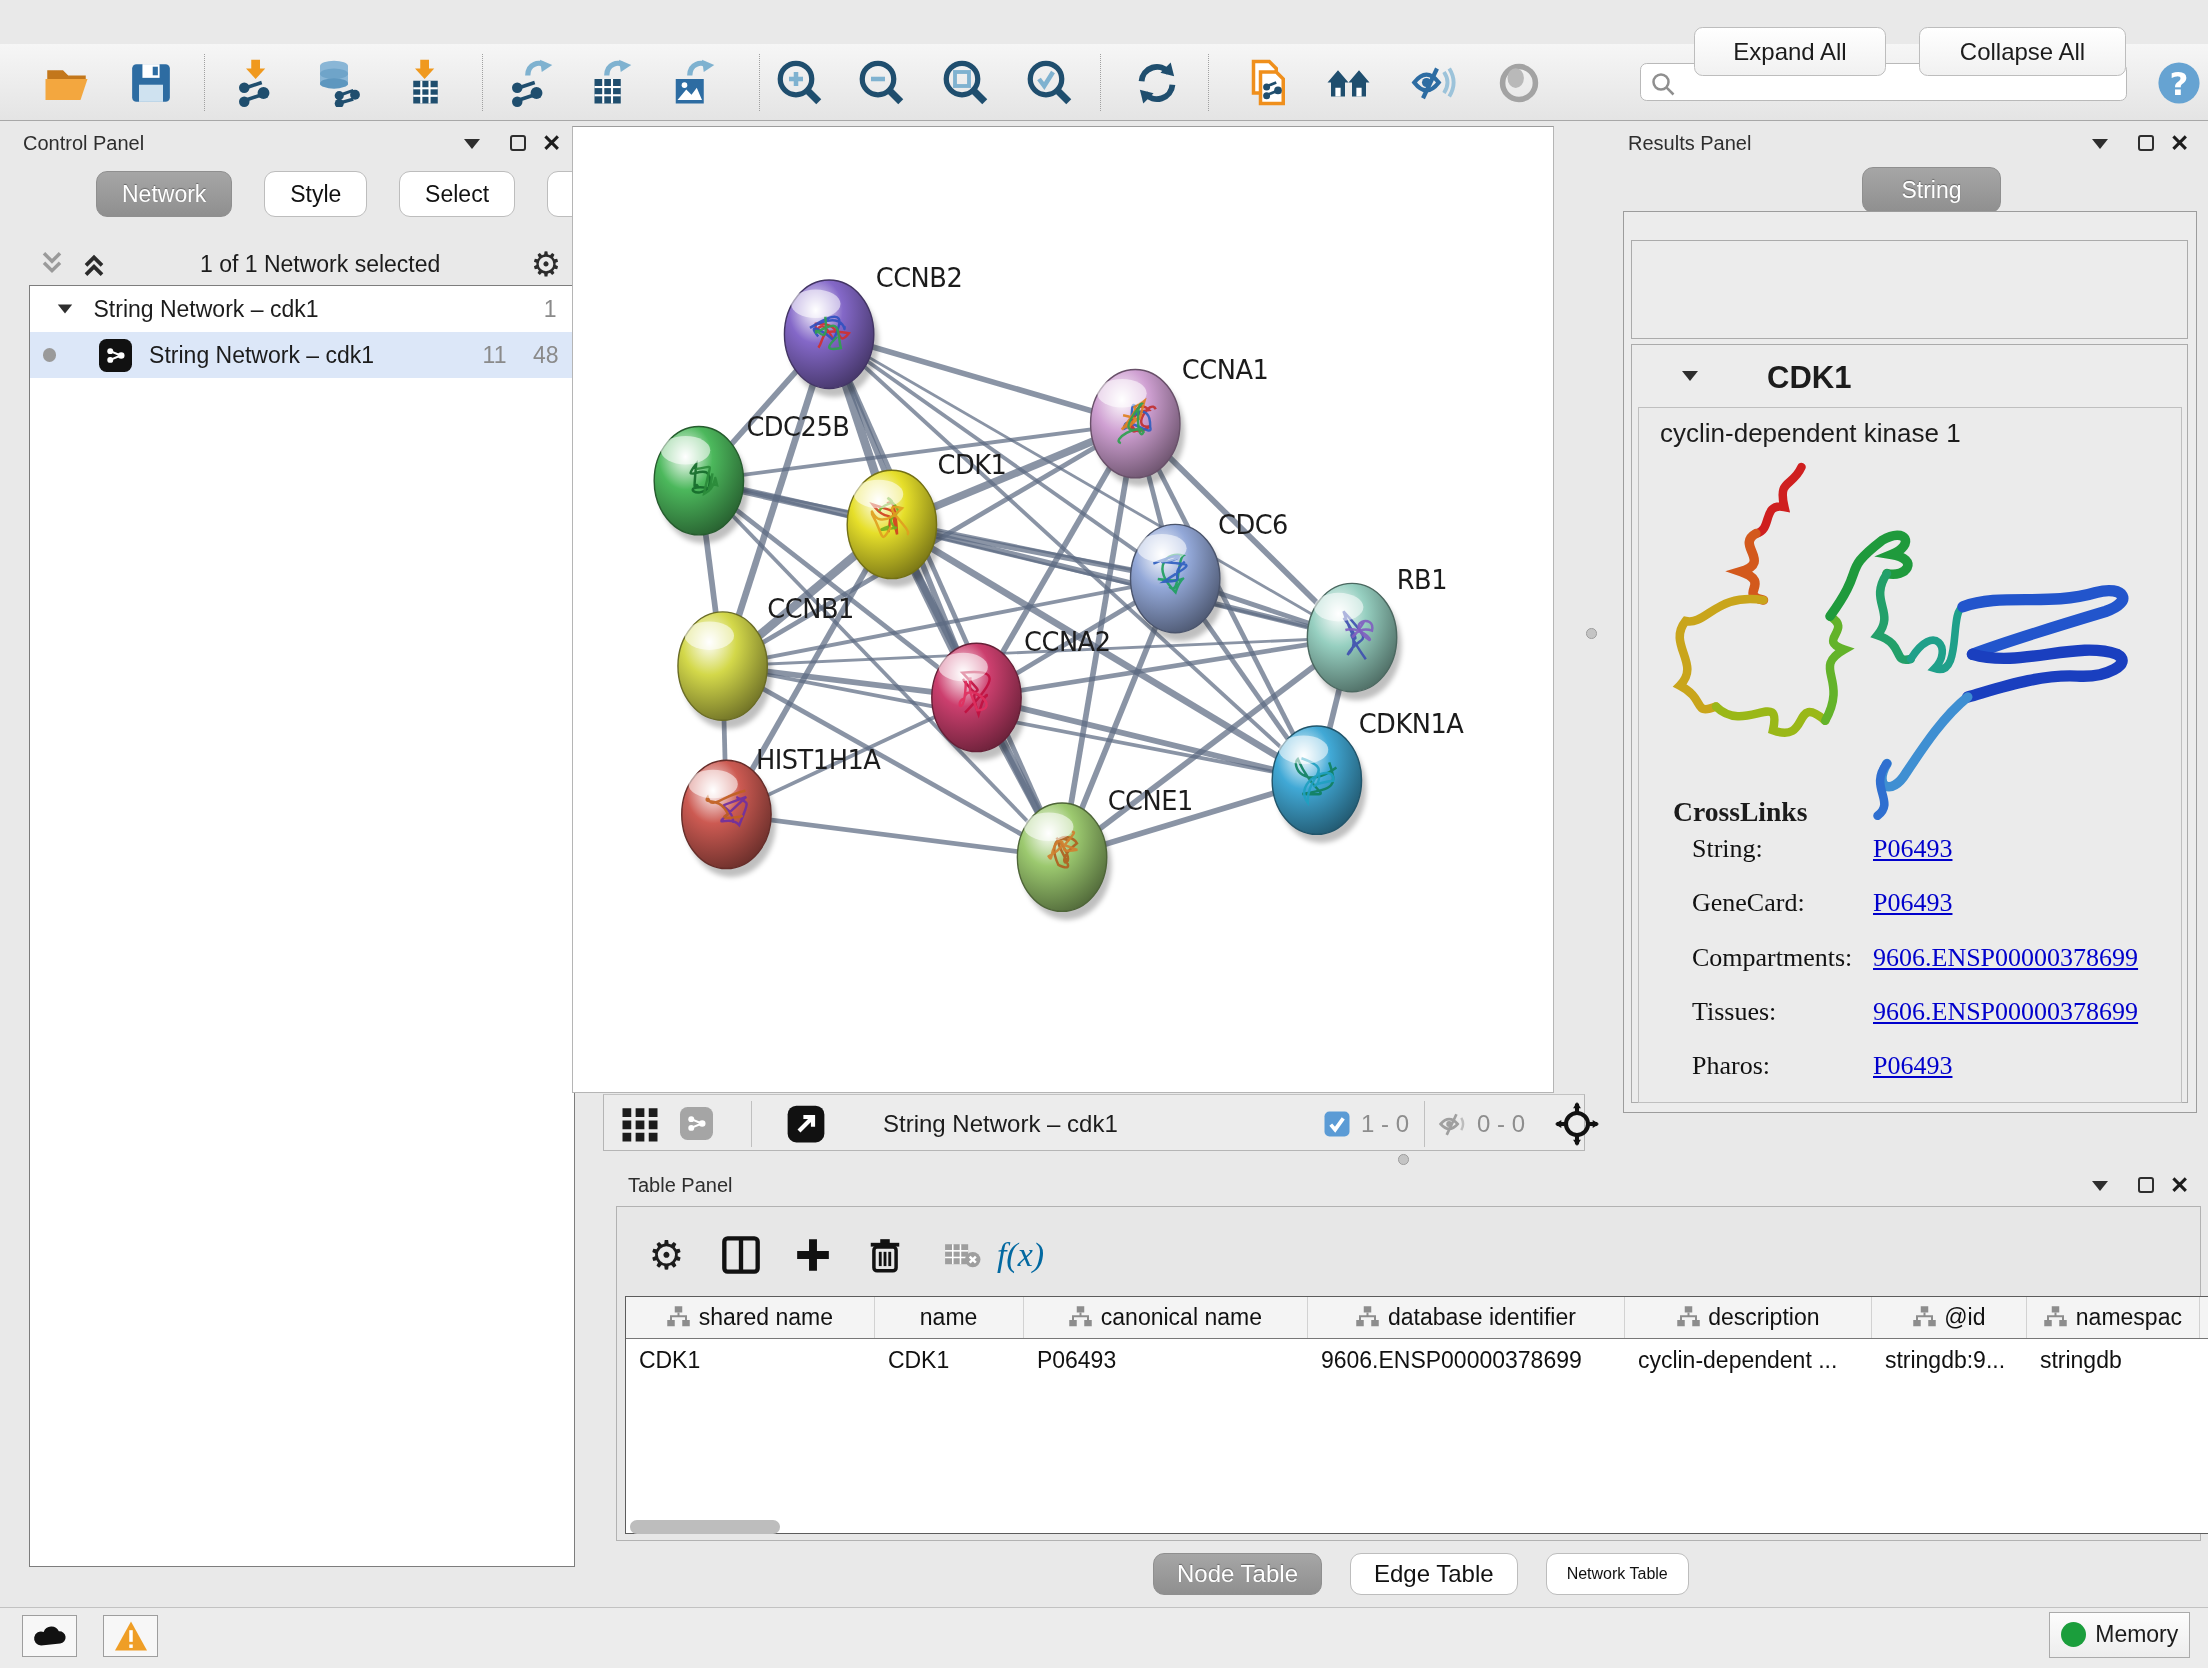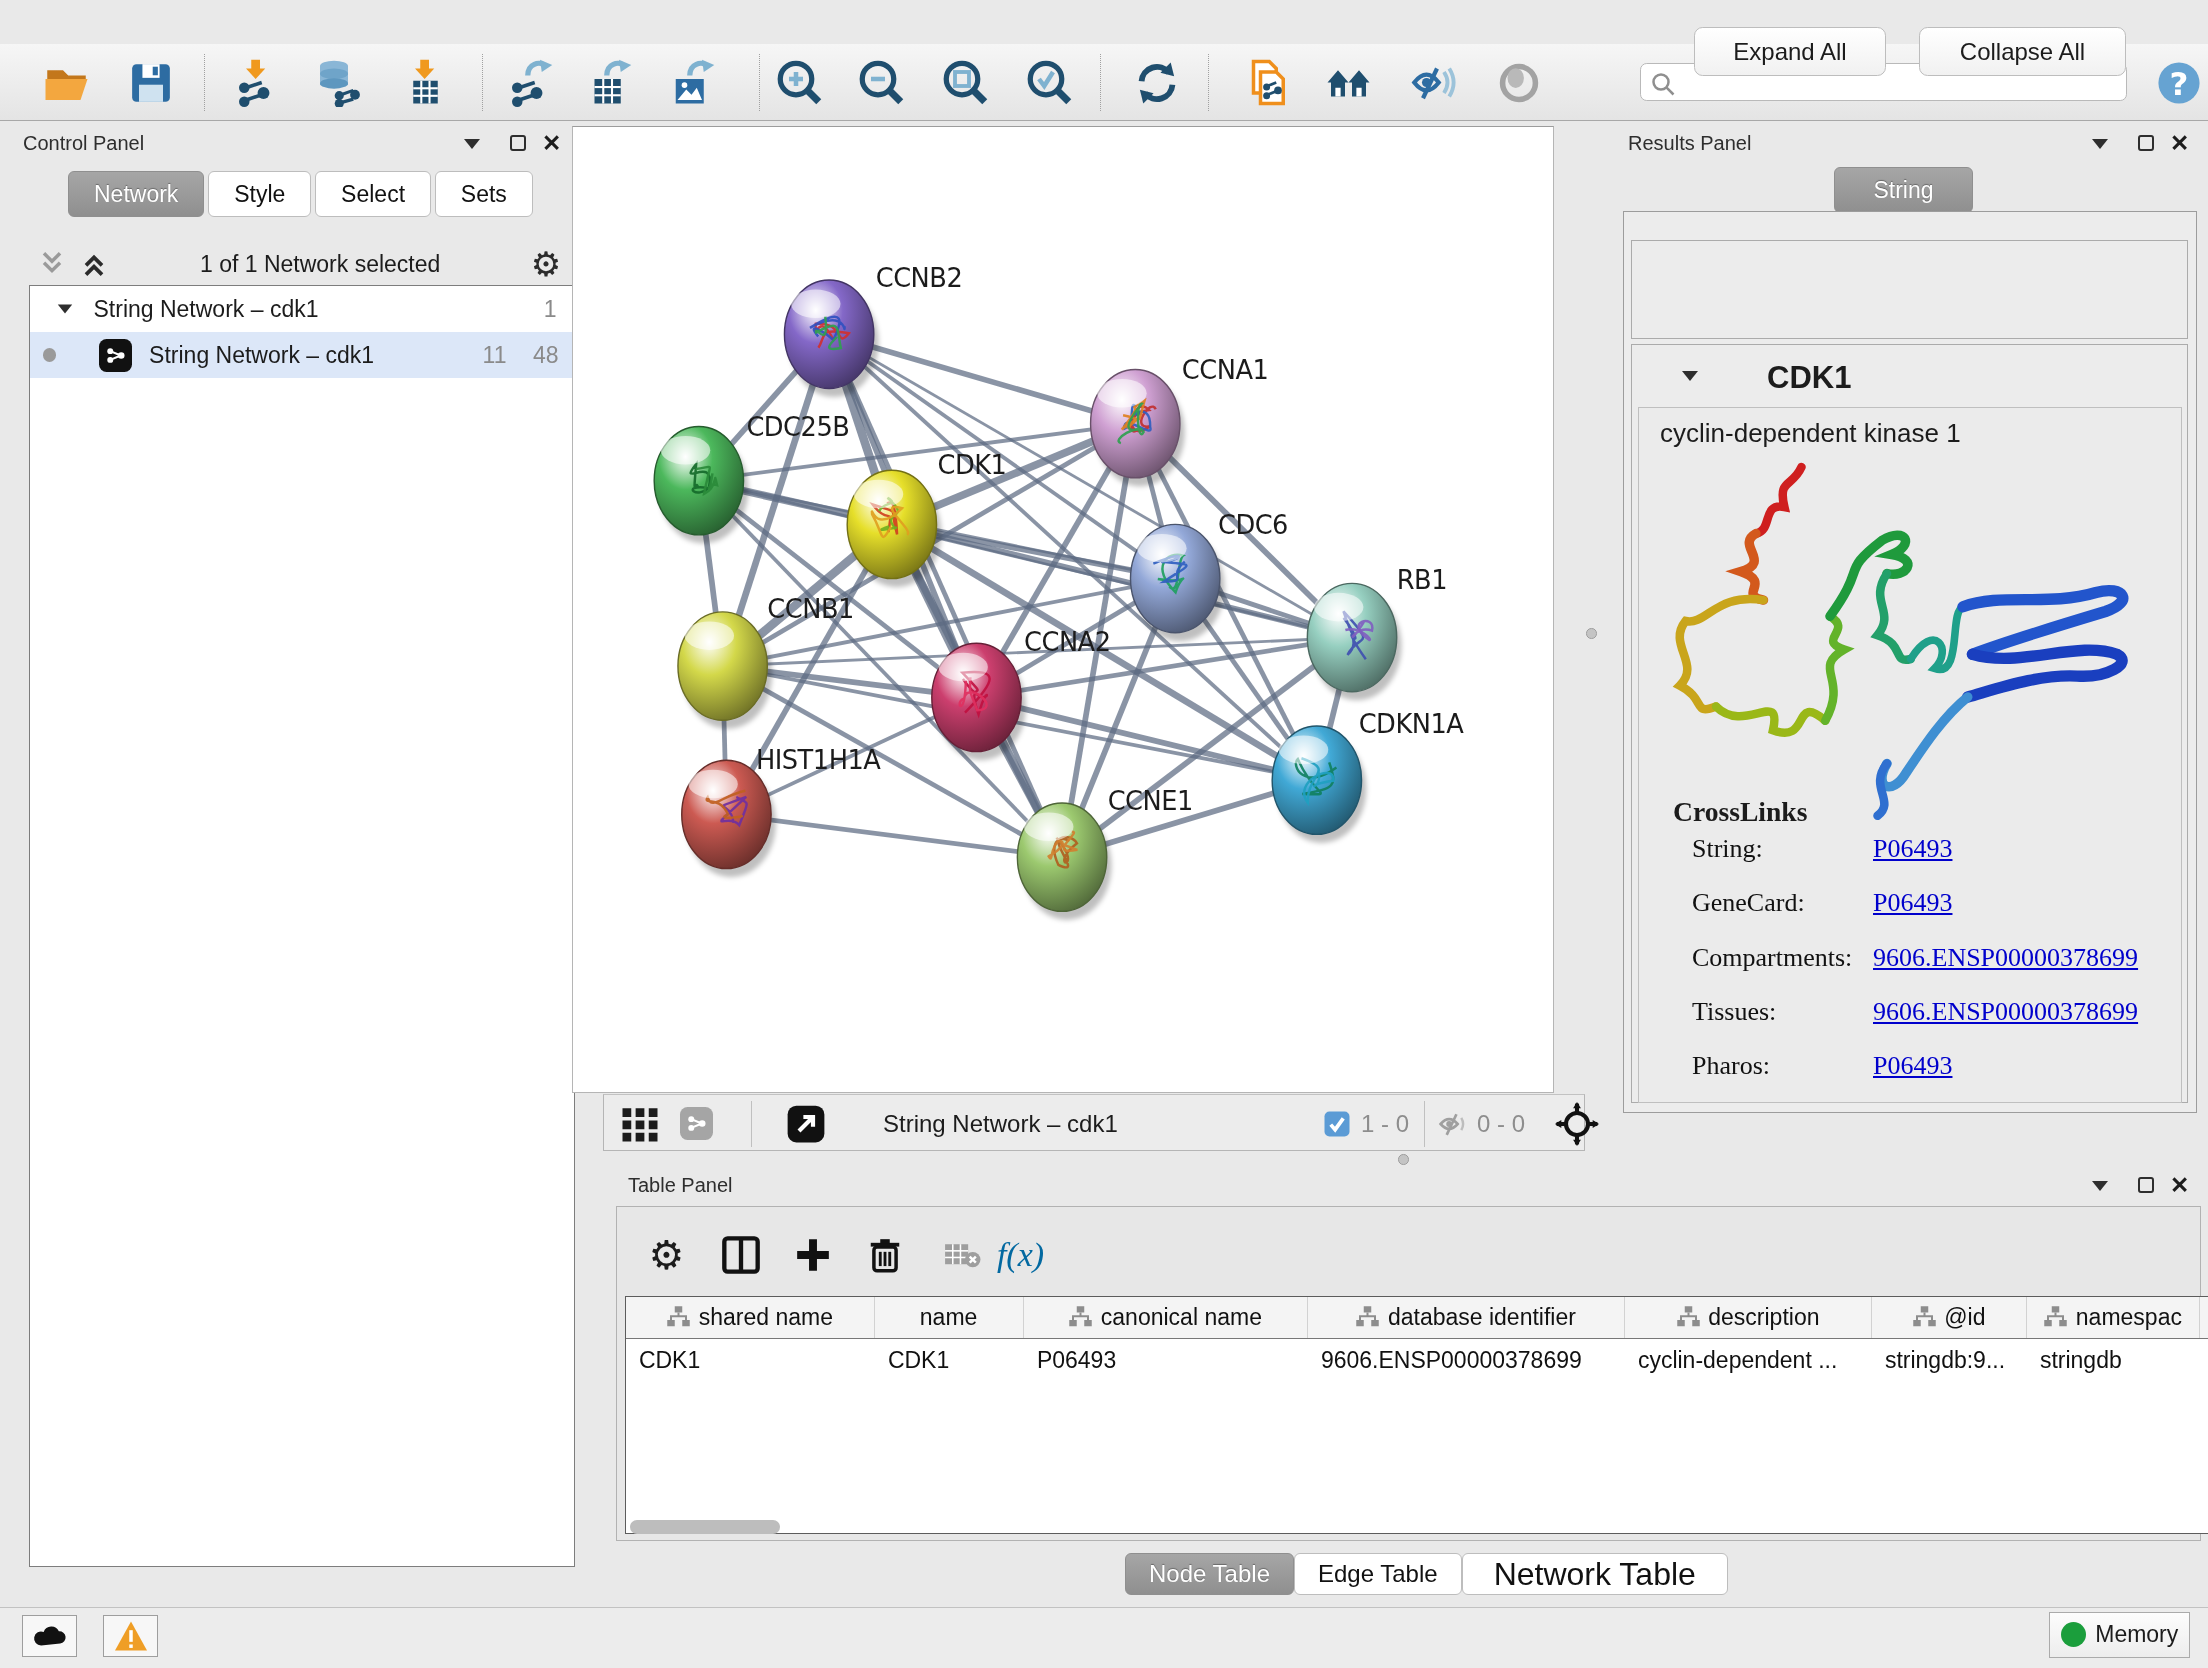--- a/index.html
+++ b/index.html
@@ -31,7 +31,7 @@
   .panel-ctl{position:absolute;display:flex;align-items:center;gap:0;}
   
   .tab{height:46px;border:1px solid #bdbdbd;background:#ffffff;color:#111;
-    display:inline-flex;align-items:center;justify-content:center;font-size:23px;border-radius:6px;}
+    display:inline-flex;align-items:center;justify-content:center;font-size:23px;border-radius:11px;margin-left:28px;}
   .tab.sel{background:linear-gradient(#a6a6a6,#8f8f8f);color:#fff;border-color:#8f8f8f;
     text-shadow:0 -1px 1px rgba(0,0,0,.35);}
   

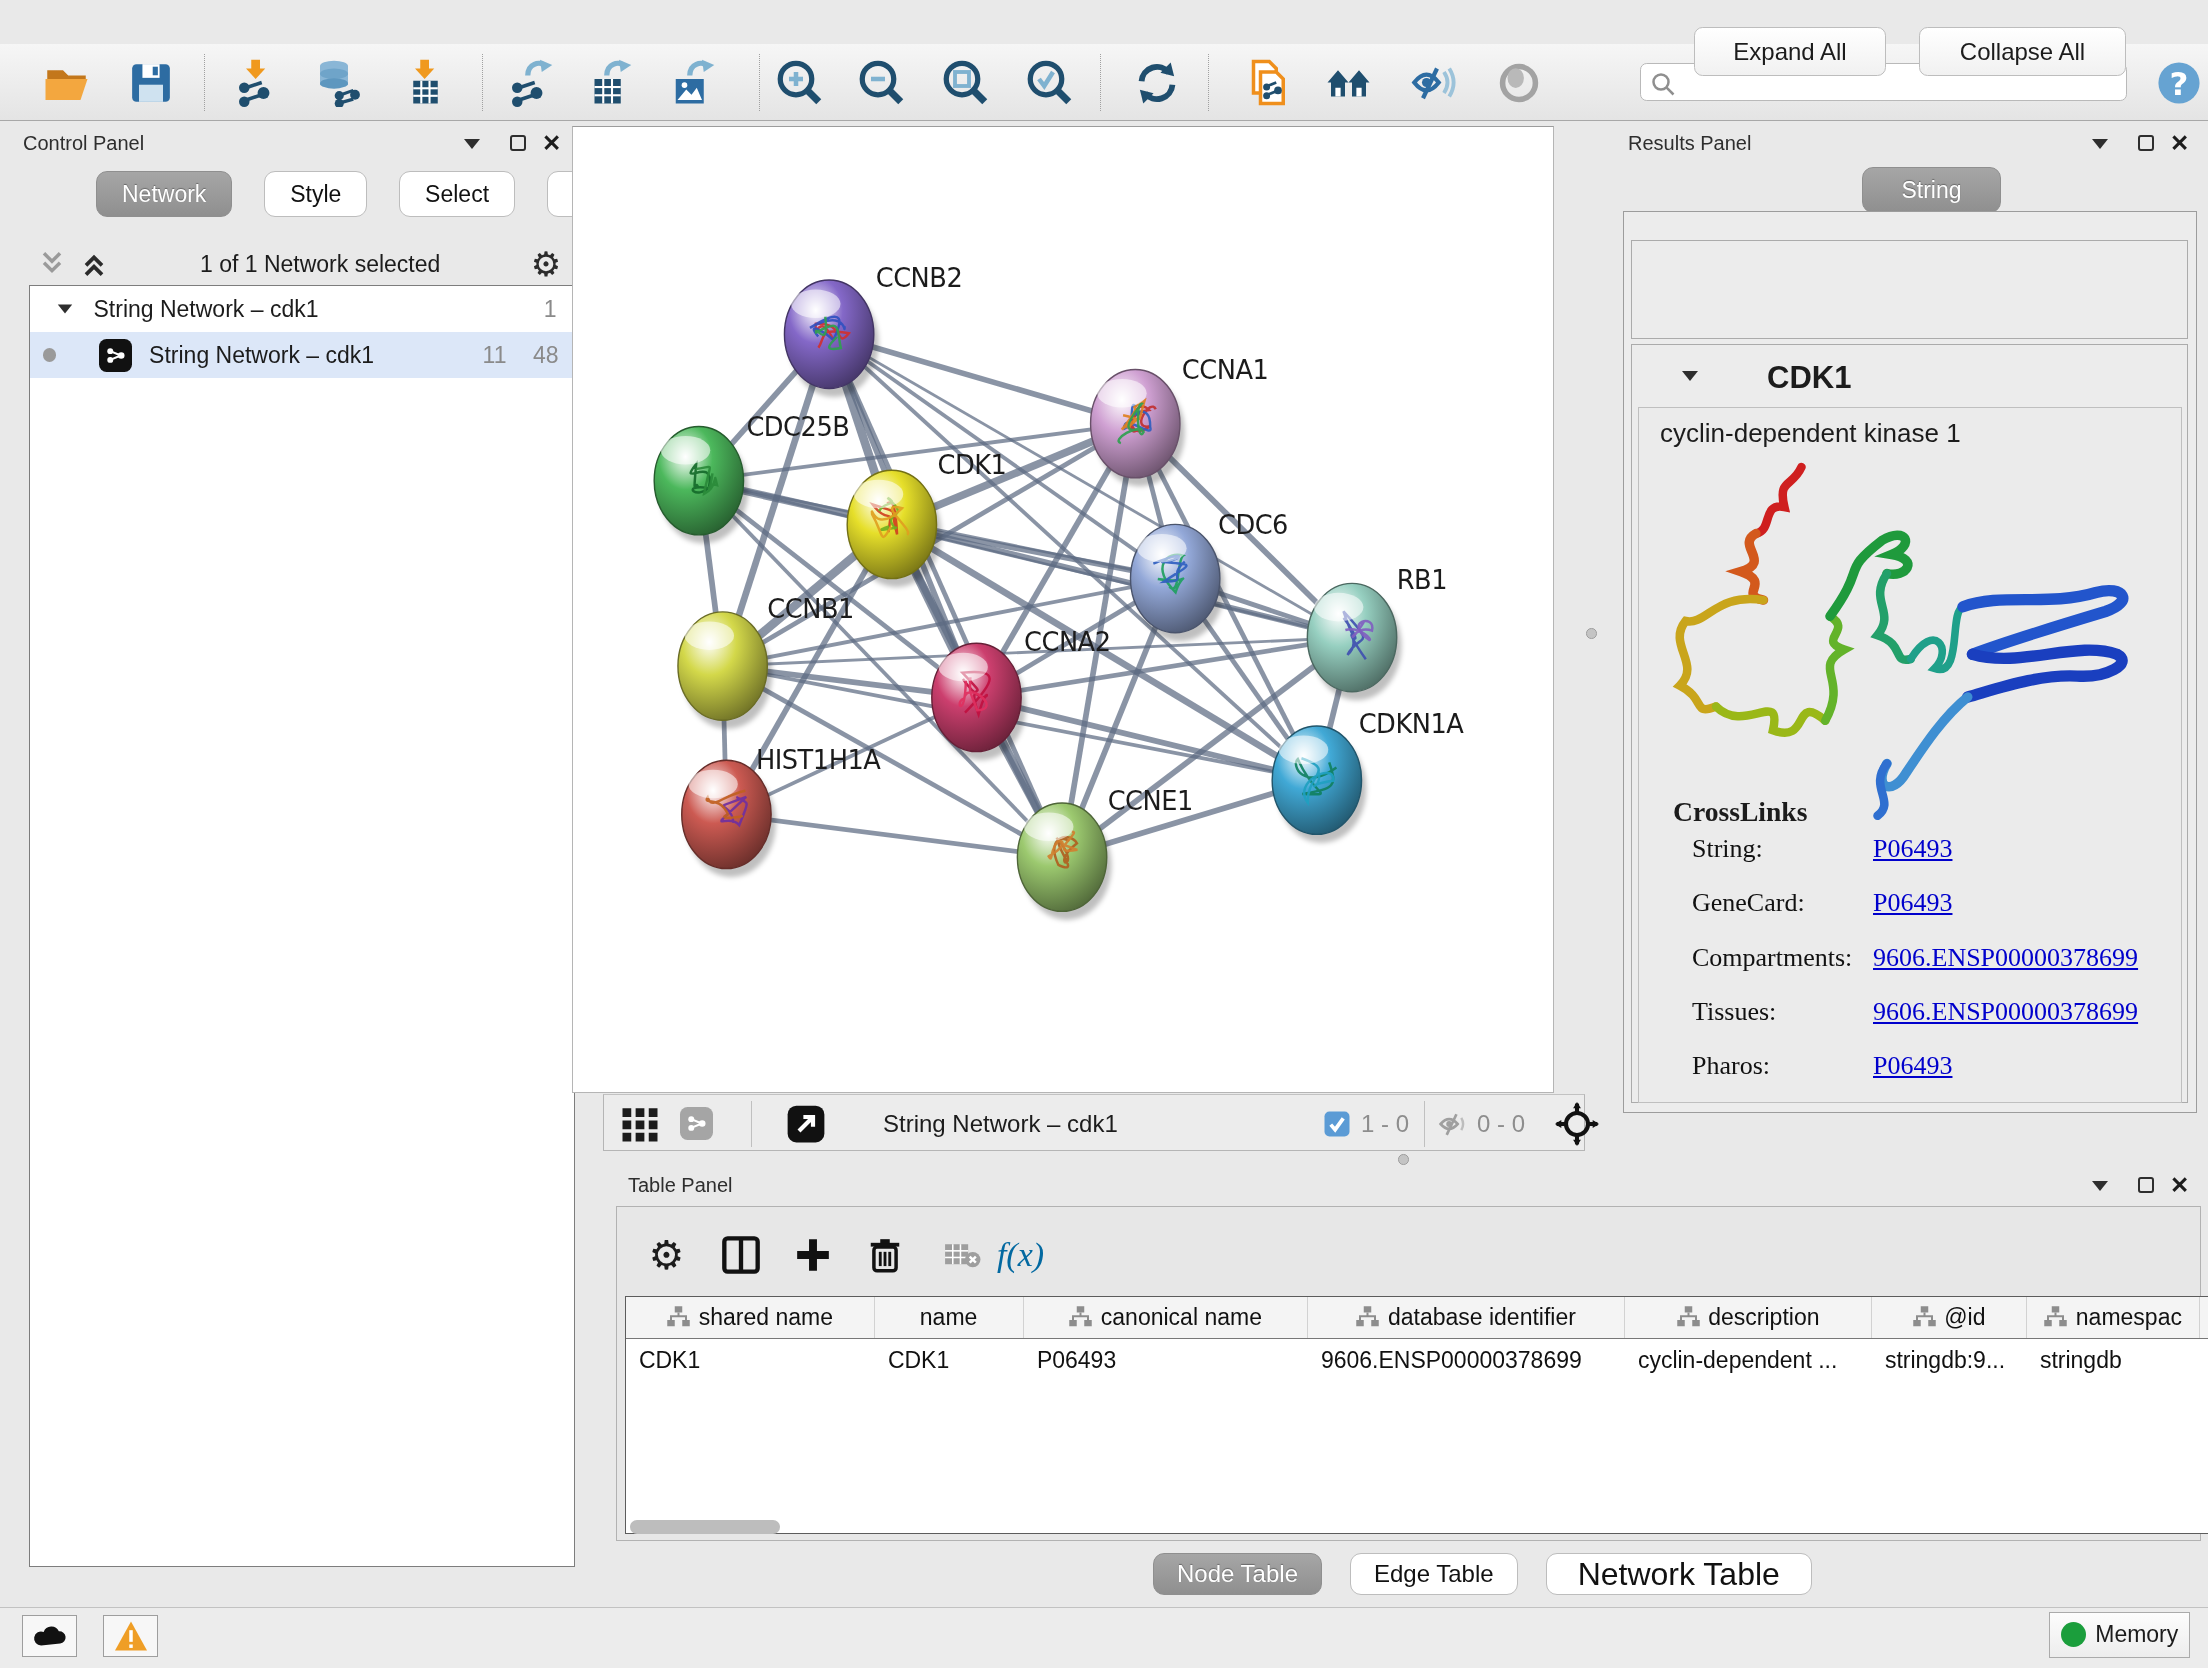--- a/index.html
+++ b/index.html
@@ -772,7 +772,7 @@
   <div class="tp-tabs" id="tp-tabs">
       <div class="tab sel" style="padding: 0px 23px; height: 42px; font-size: 24px;">Node Table</div>
       <div class="tab" style="padding: 0px 23px; height: 42px; font-size: 24px;">Edge Table</div>
-      <div class="tab" style="padding: 0px 31px; height: 42px; font-size: 32px;">Network Table</div>
+      <div class="tab" style="padding: 0px 20px; height: 42px; font-size: 16px;">Network Table</div>
     </div>
 
   <div class="statusbar">

